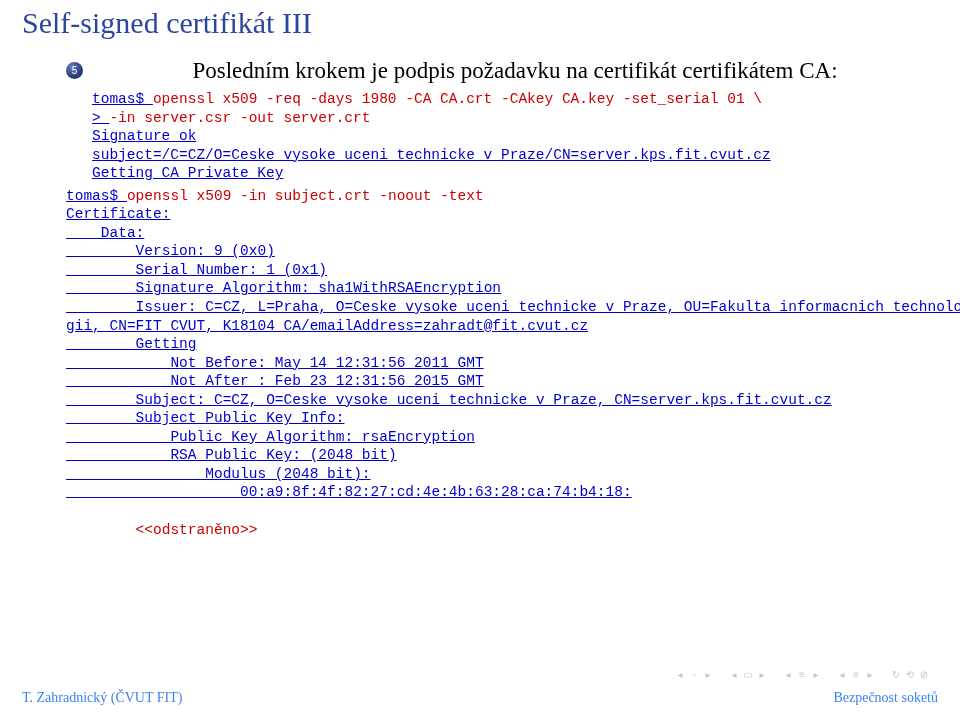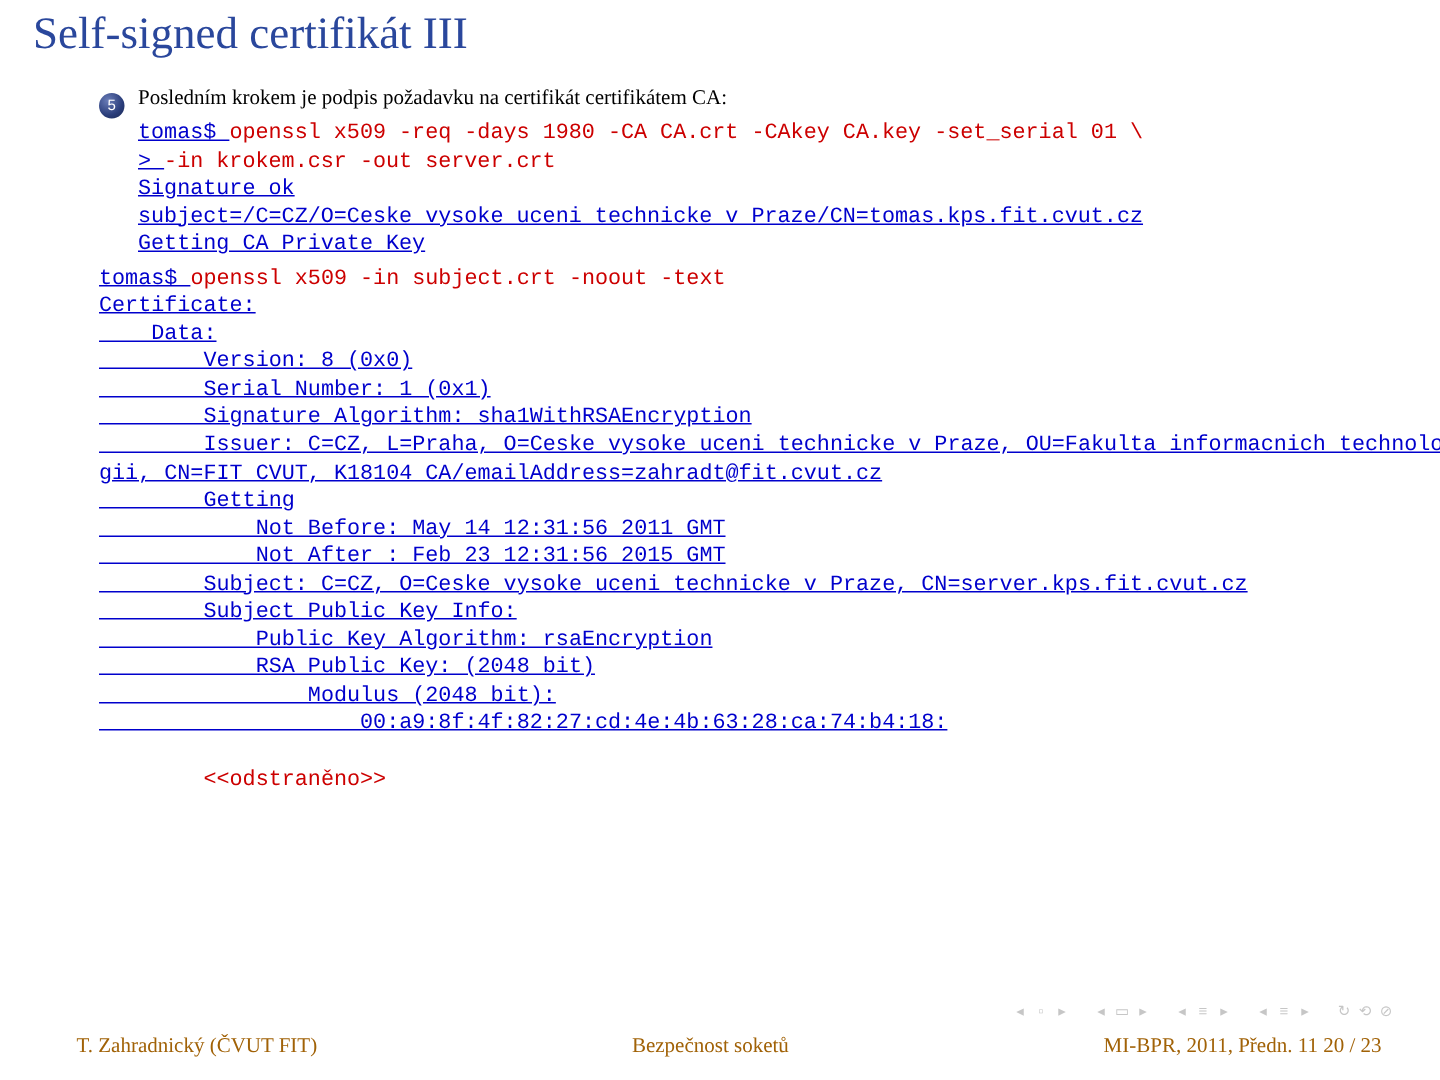--- a/index.html
+++ b/index.html
@@ -49,8 +49,9 @@
     line-height: 17px;
   }
   .step-text {
-    font-size: 14px;
+    font-size: 23px;
     color: #000;
+    text-align: center;
   }
   .bullet-row {
     position: relative;

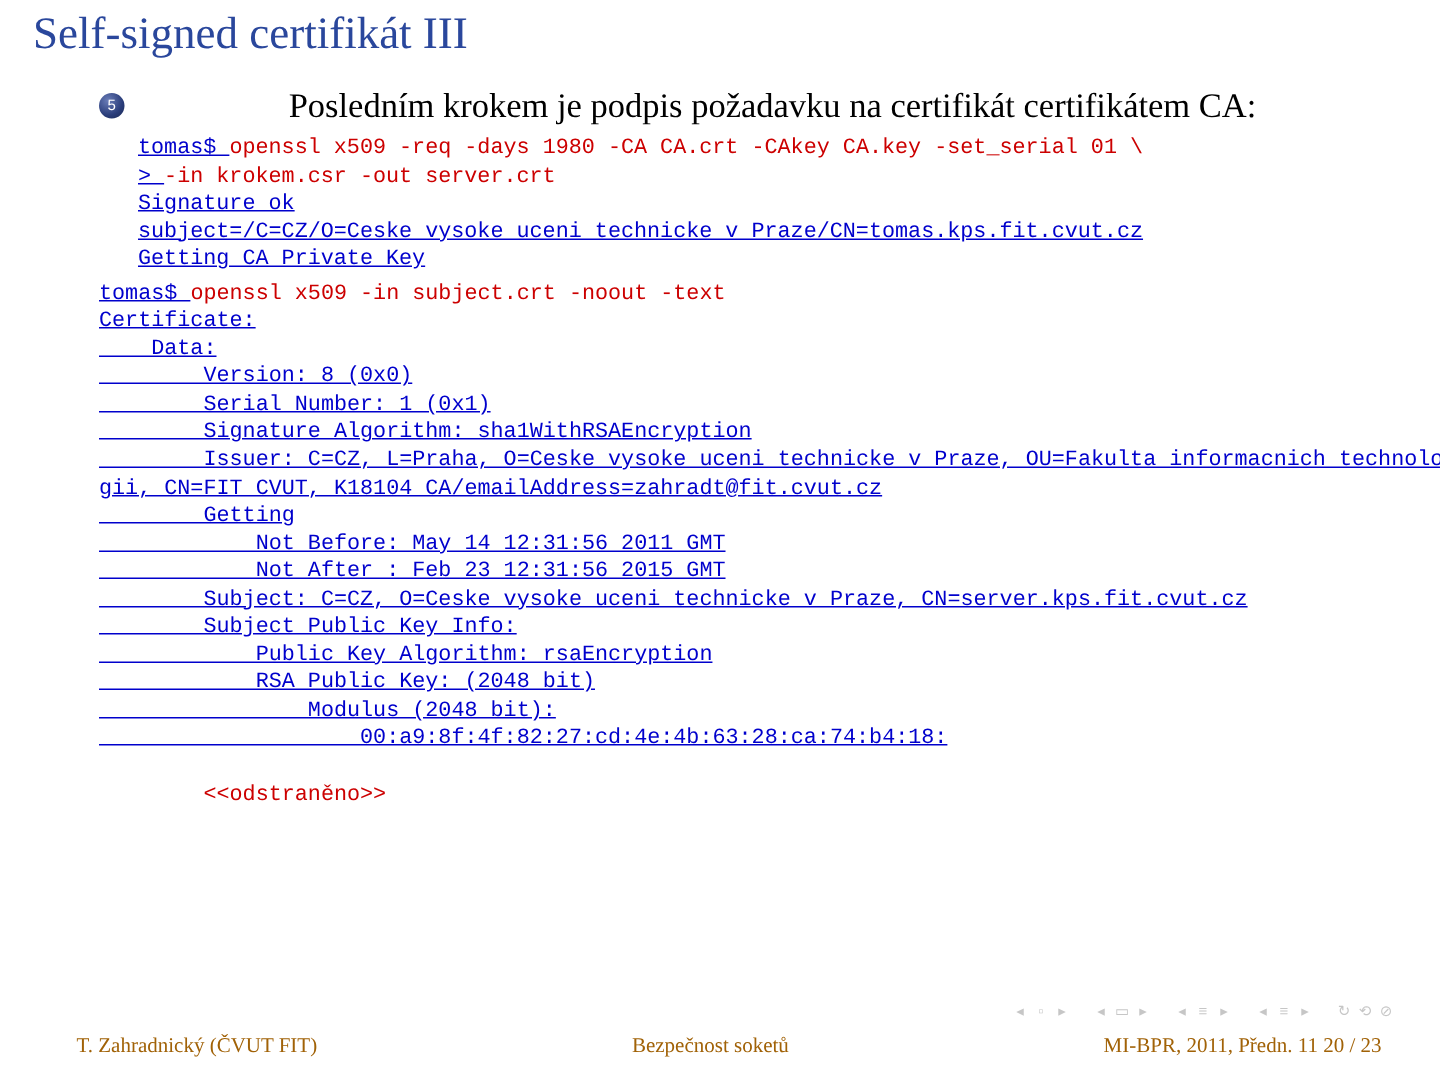--- a/index.html
+++ b/index.html
@@ -127,7 +127,7 @@
     </div>
 
     <div class="terminal"><span class="b">tomas$ </span><span class="r">openssl x509 -req -days 1980 -CA CA.crt -CAkey CA.key -set_serial 01 \</span>
-<span class="b">&gt; </span><span class="r">-in krokem.csr -out server.crt</span>
+<span class="b">&gt; </span><span class="r">-in server.csr -out server.crt</span>
 <span class="b">Signature ok</span>
 <span class="b">subject=/C=CZ/O=Ceske vysoke uceni technicke v Praze/CN=tomas.kps.fit.cvut.cz</span>
 <span class="b">Getting CA Private Key</span></div>

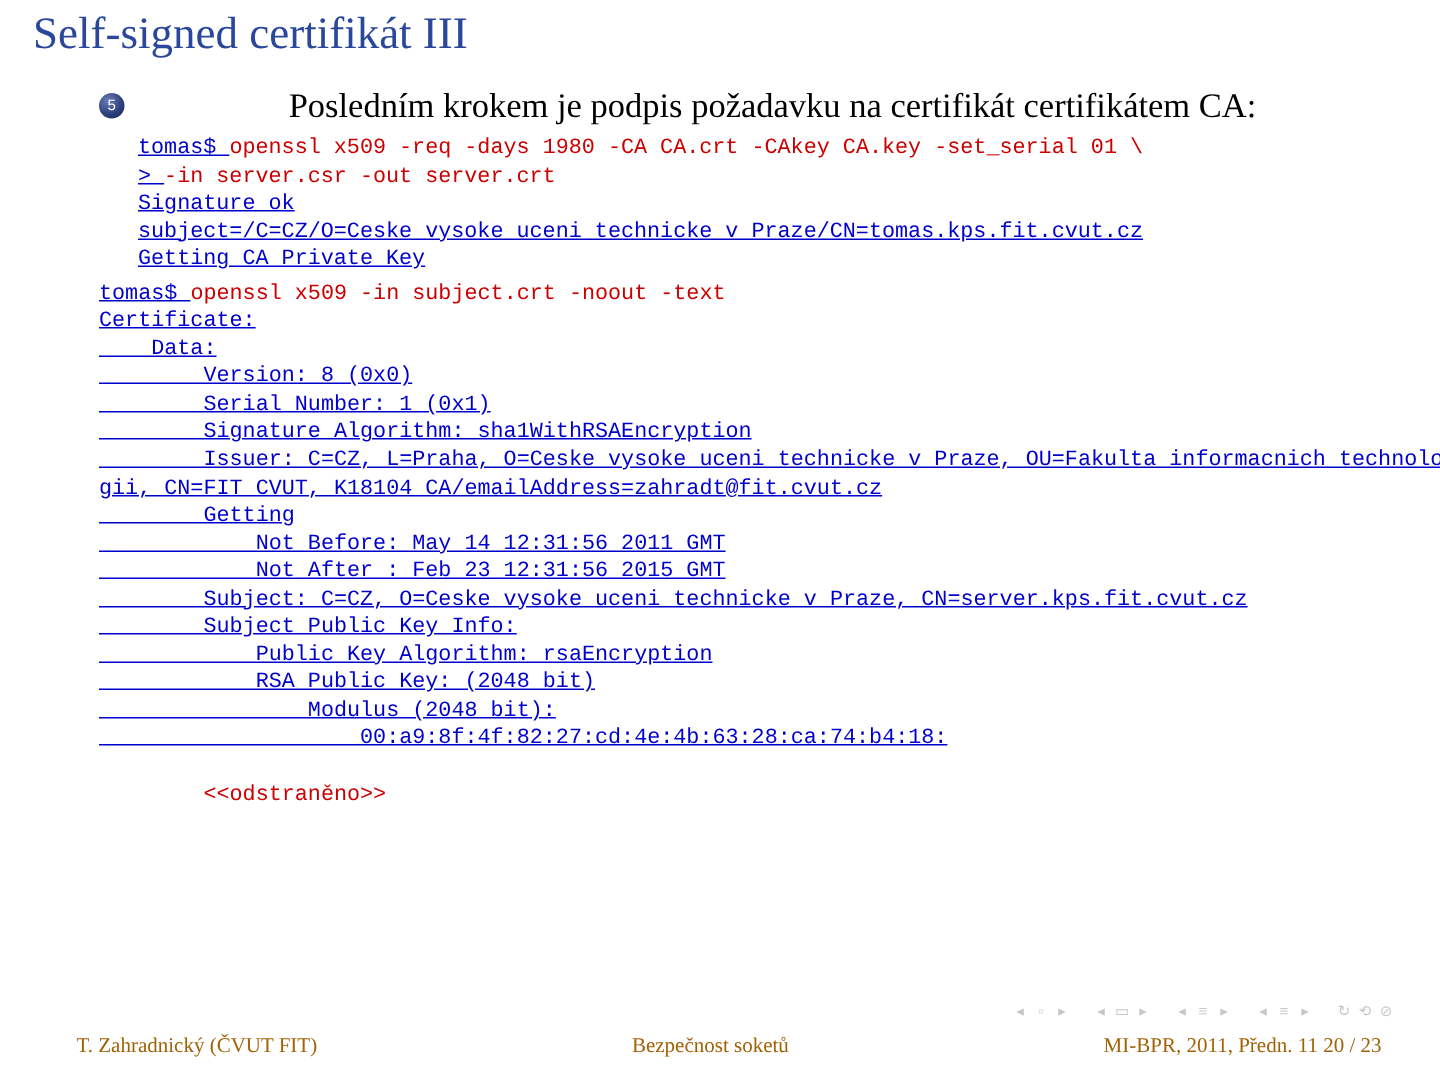--- a/index.html
+++ b/index.html
@@ -129,7 +129,7 @@
     <div class="terminal"><span class="b">tomas$ </span><span class="r">openssl x509 -req -days 1980 -CA CA.crt -CAkey CA.key -set_serial 01 \</span>
 <span class="b">&gt; </span><span class="r">-in server.csr -out server.crt</span>
 <span class="b">Signature ok</span>
-<span class="b">subject=/C=CZ/O=Ceske vysoke uceni technicke v Praze/CN=tomas.kps.fit.cvut.cz</span>
+<span class="b">subject=/C=CZ/O=Ceske vysoke uceni technicke v Praze/CN=server.kps.fit.cvut.cz</span>
 <span class="b">Getting CA Private Key</span></div>
 
 

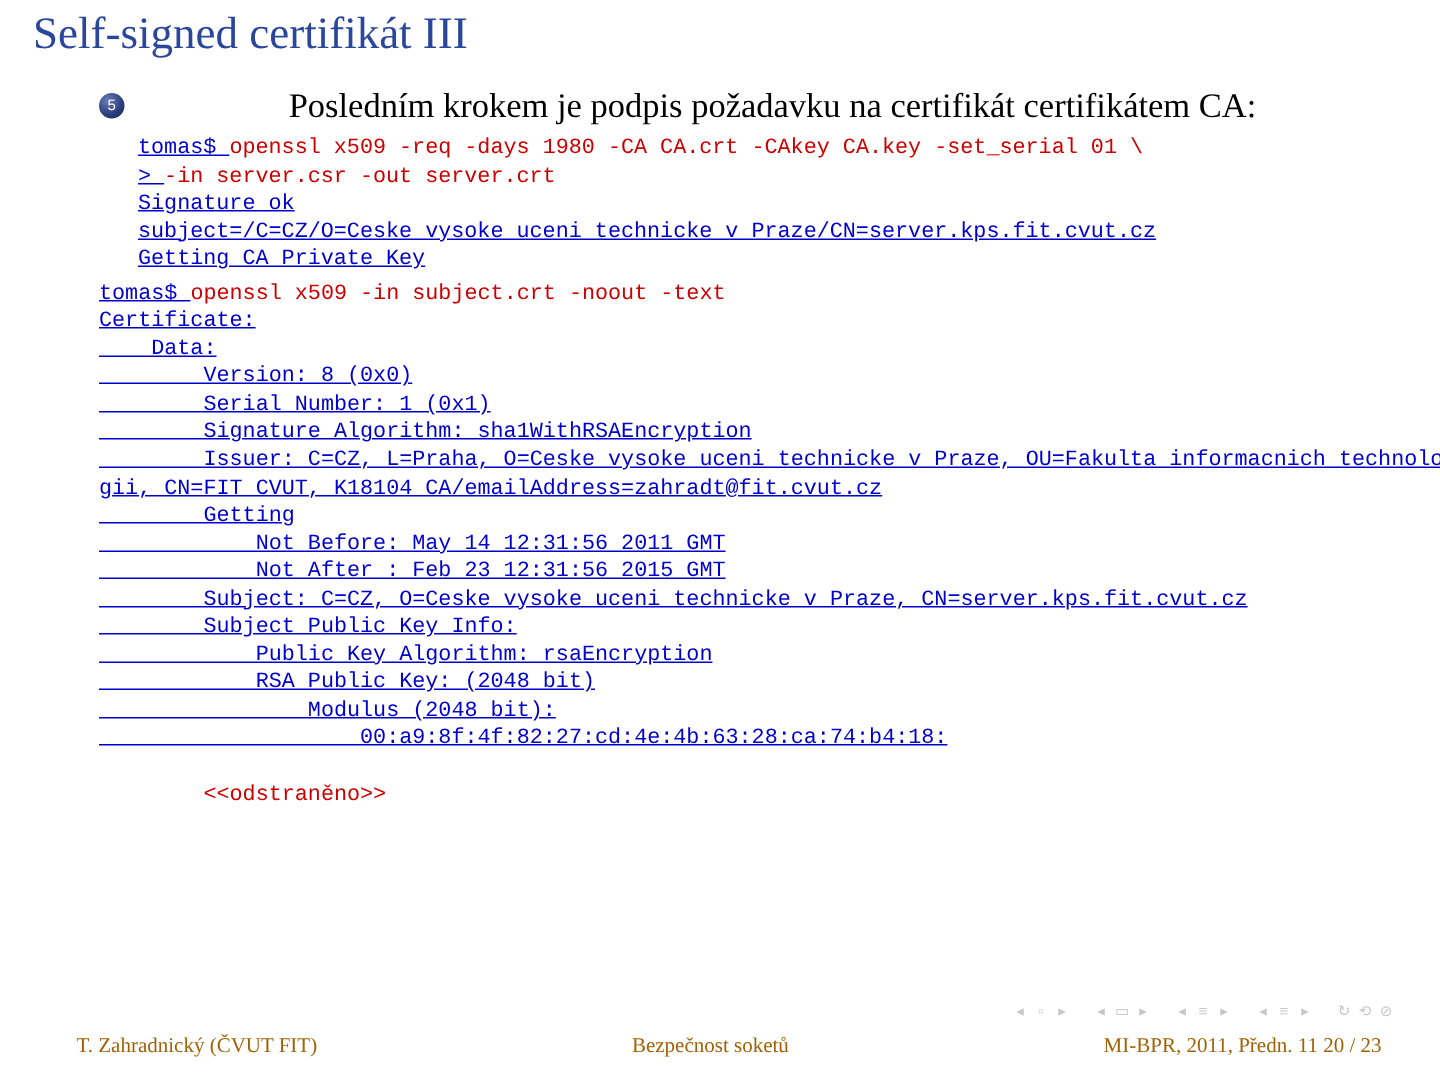--- a/index.html
+++ b/index.html
@@ -136,7 +136,7 @@
     <div class="terminal wide"><span class="b">tomas$ </span><span class="r">openssl x509 -in subject.crt -noout -text</span>
 <span class="b">Certificate:</span>
 <span class="b">    Data:</span>
-<span class="b">        Version: 8 (0x0)</span>
+<span class="b">        Version: 9 (0x0)</span>
 <span class="b">        Serial Number: 1 (0x1)</span>
 <span class="b">        Signature Algorithm: sha1WithRSAEncryption</span>
 <span class="b">        Issuer: C=CZ, L=Praha, O=Ceske vysoke uceni technicke v Praze, OU=Fakulta informacnich technolo</span>

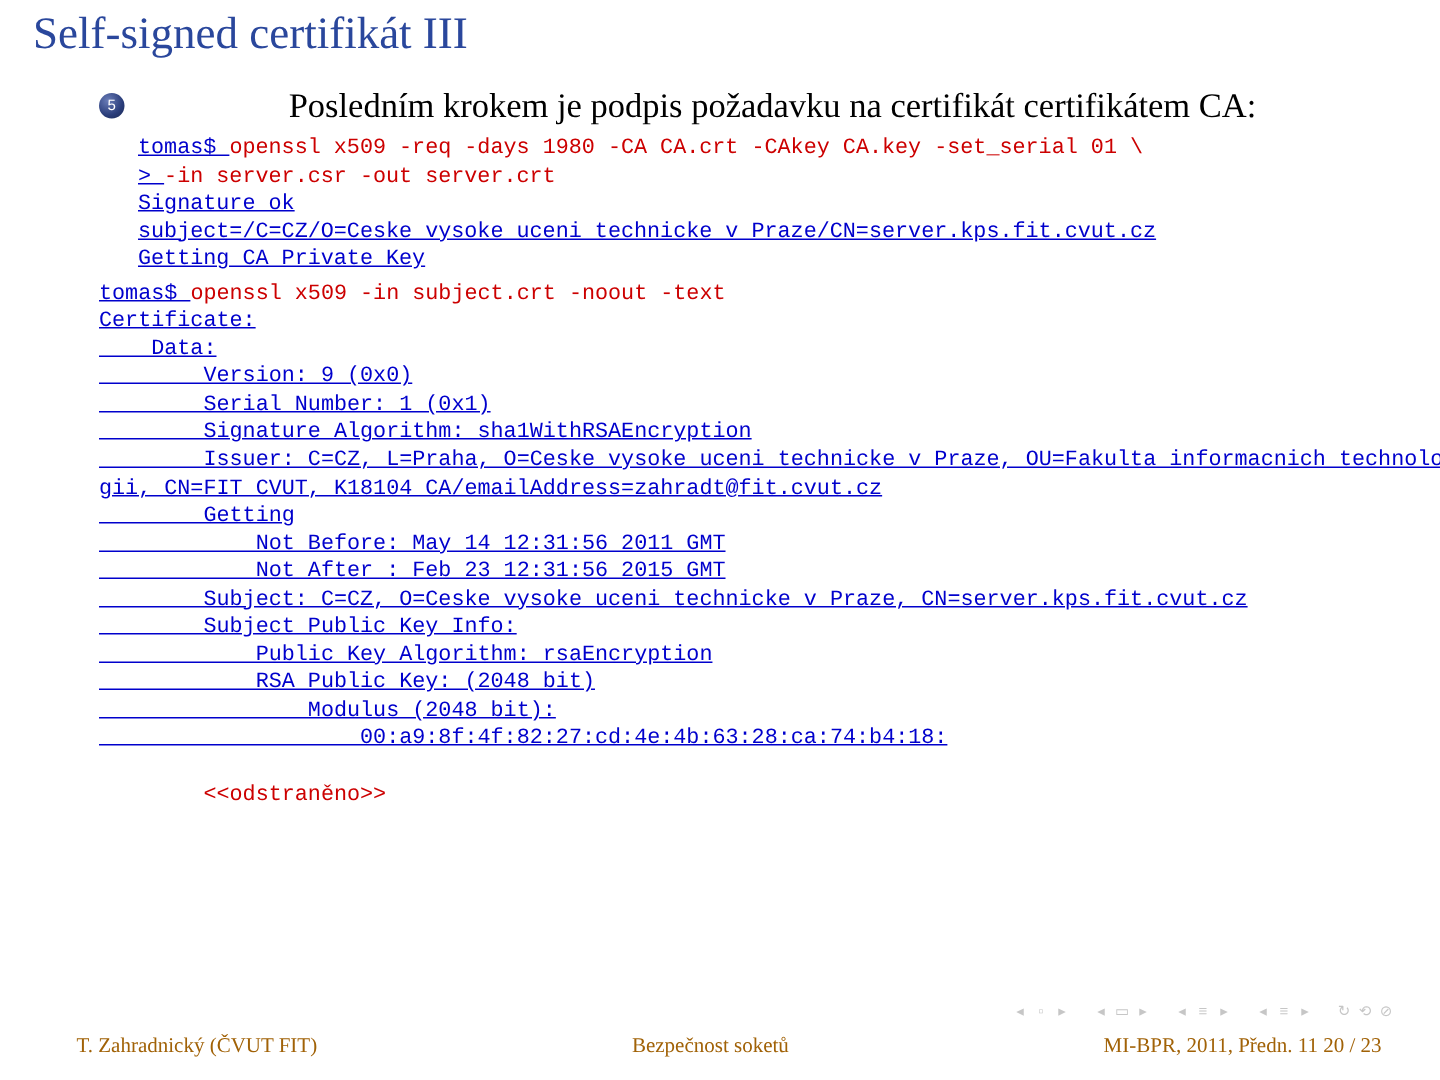--- a/index.html
+++ b/index.html
@@ -89,12 +89,11 @@
     position: absolute;
     bottom: 14px;
     left: 22px;
-    right: 39px;
+    right: 22px;
     font-size: 14px;
-    color: #a16207;
+    color: #3b82f6;
     display: flex;
     justify-content: space-between;
-    margin-left: 29px;
   }
   .nav-icons {
     position: absolute;

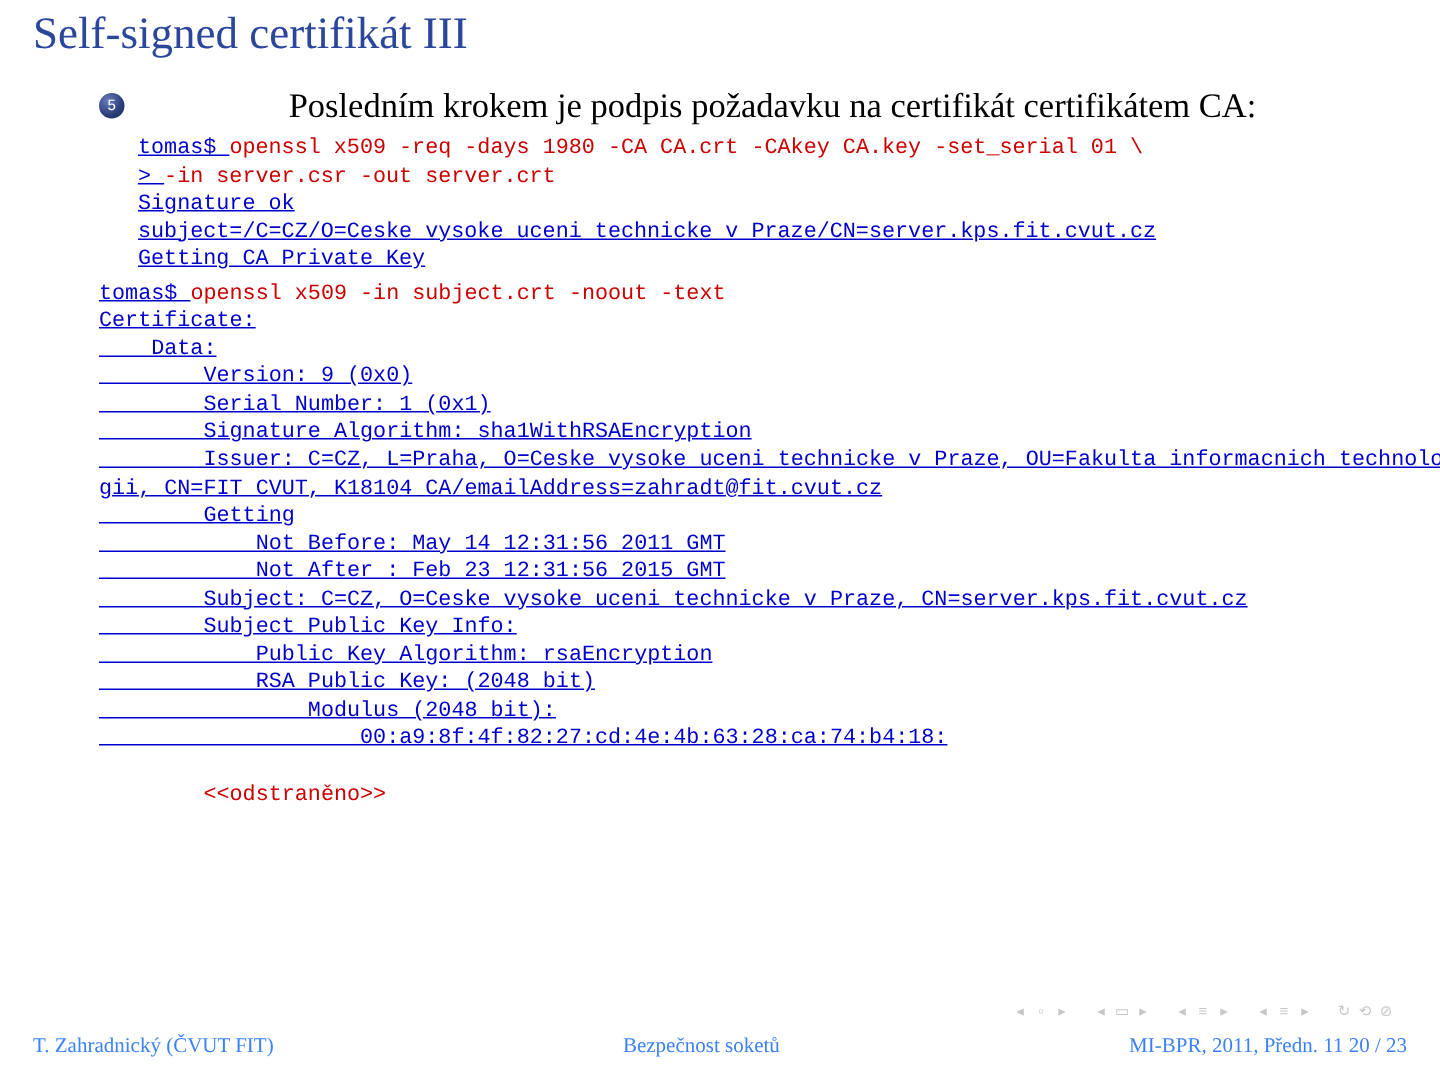--- a/index.html
+++ b/index.html
@@ -185,7 +185,6 @@
   <div class="footer">
     <span>T. Zahradnický (ČVUT FIT)</span>
     <span>Bezpečnost soketů</span>
-    <span>MI-BPR, 2011, Předn. 11    20 / 23</span>
   </div>
 </div>
 

